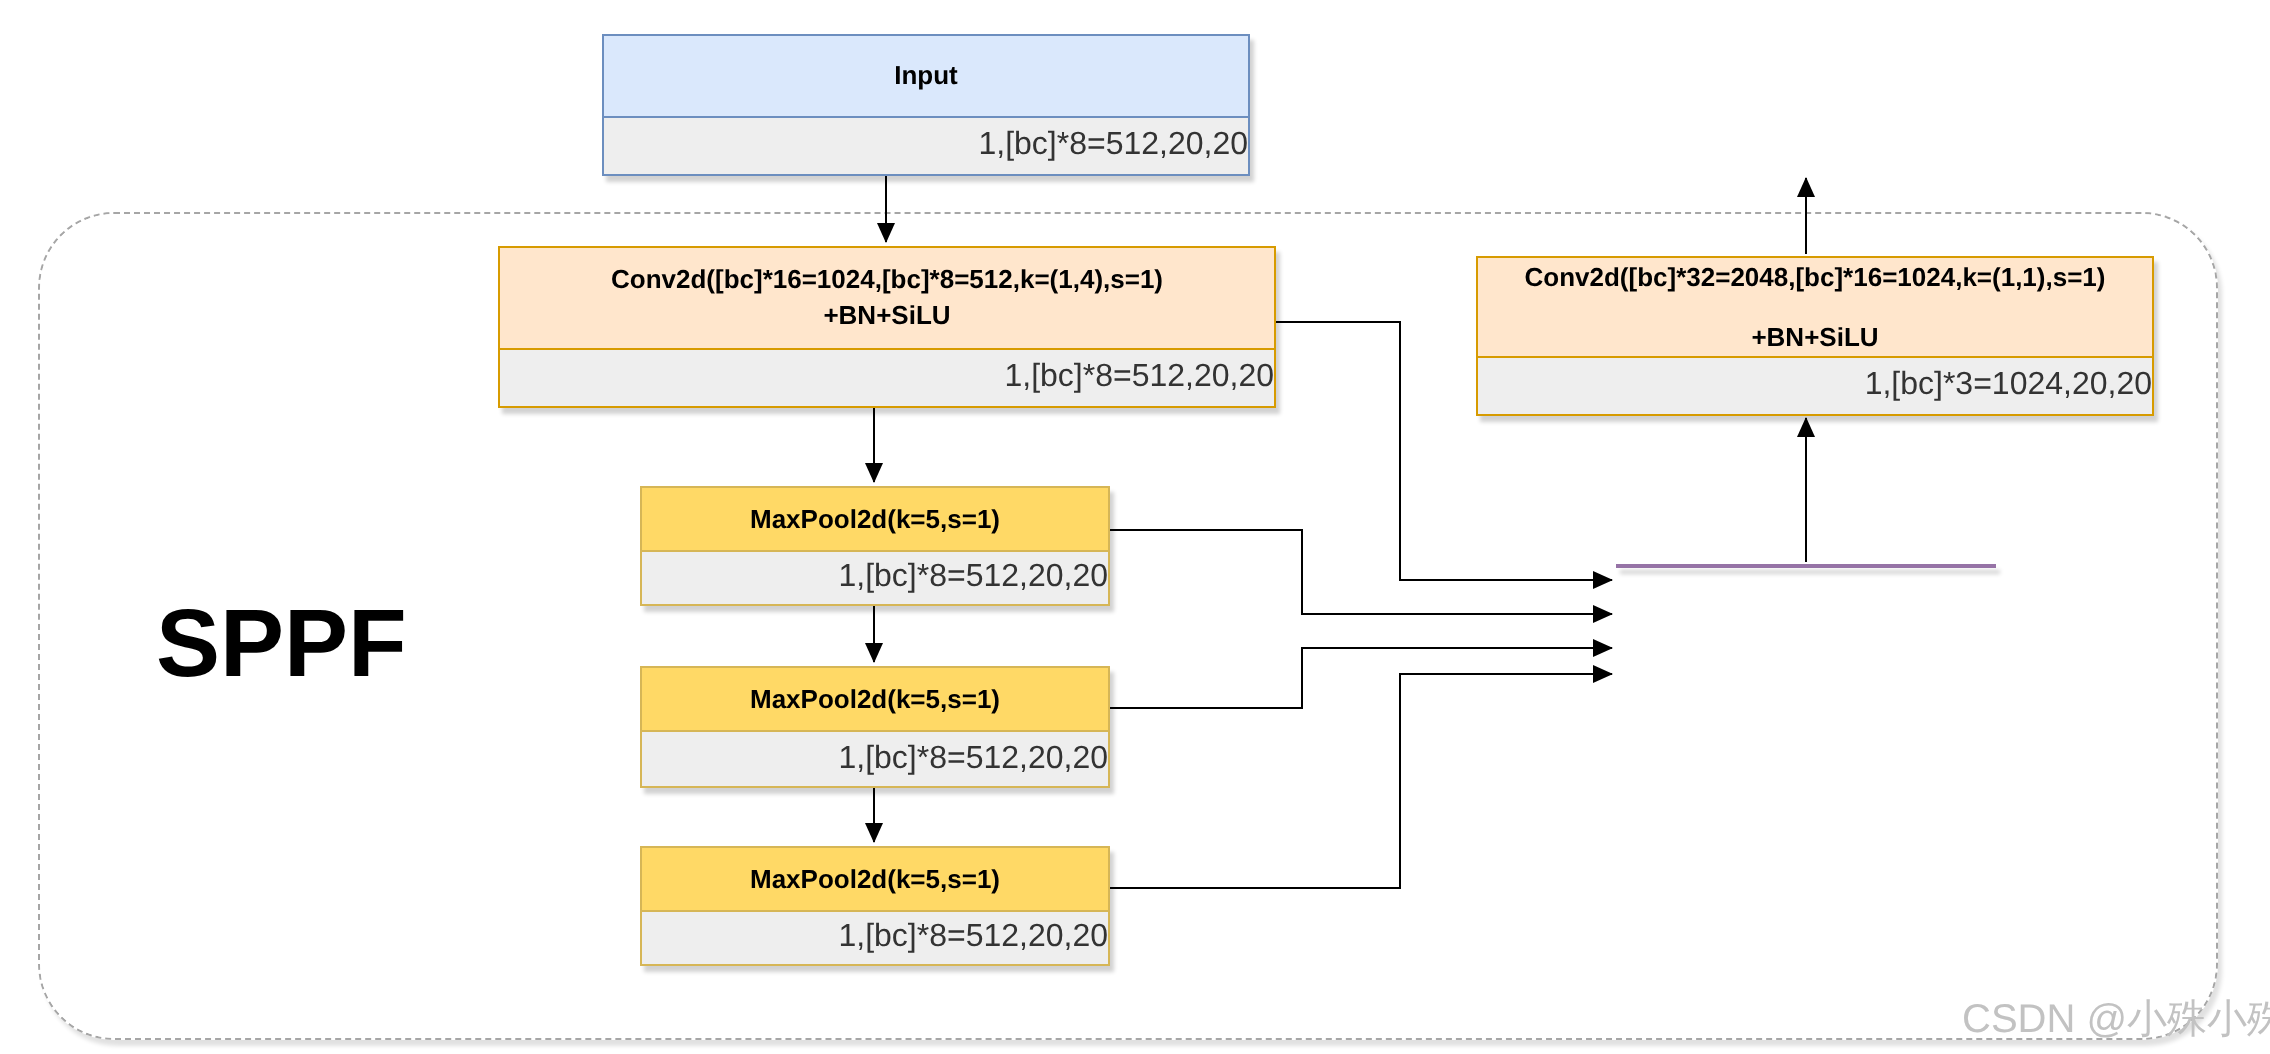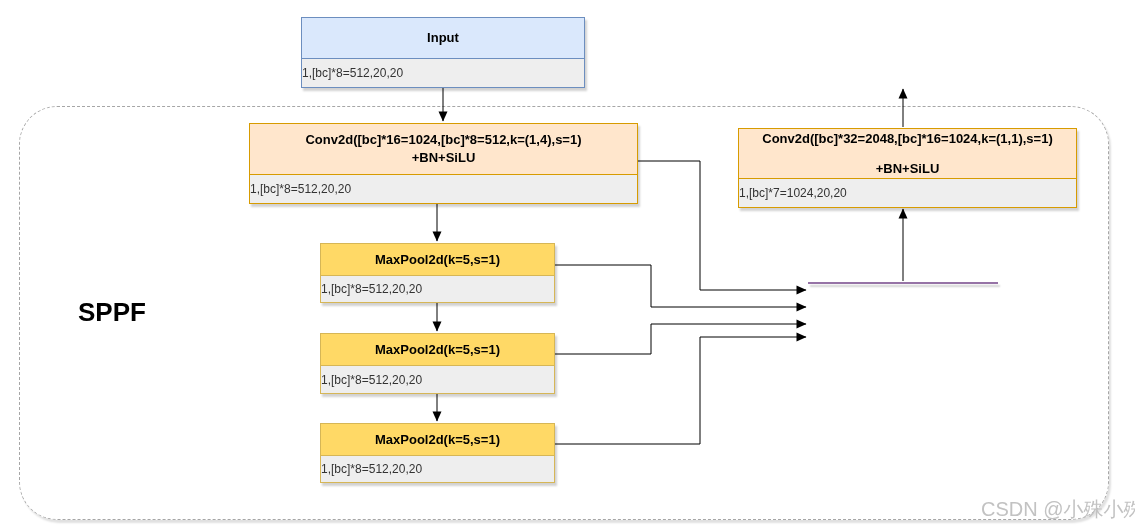--- a/index.html
+++ b/index.html
@@ -79,7 +79,7 @@
     </g>
   </svg>
 
-  <div class="node v-input" style="left:301px; top:17px; width:284px;">
+  <div class="node v-input" style="left:301px; top:17px; width:324px;">
     <div class="node-header" style="height:40px;">
       <span>Input</span>
     </div>

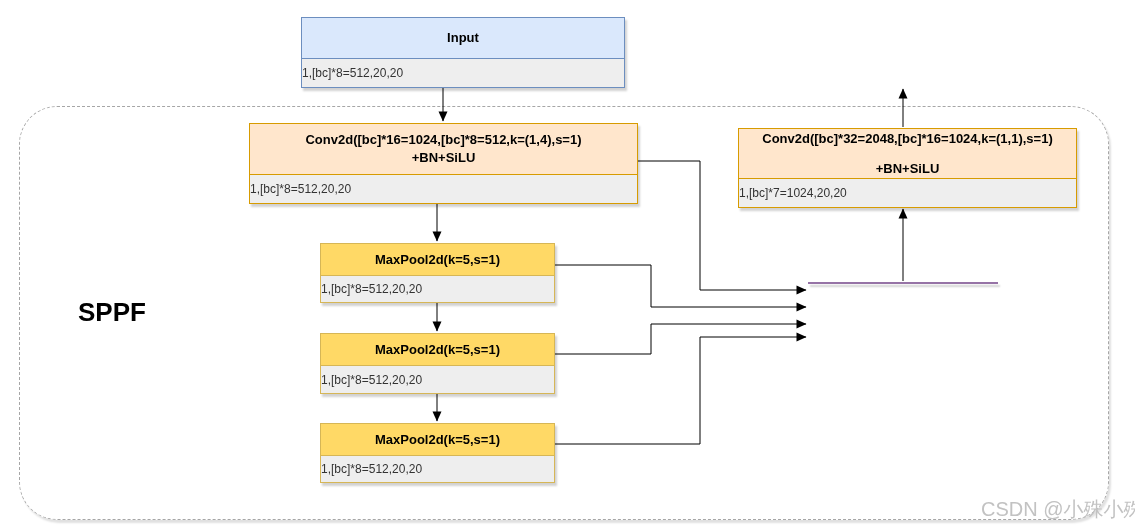--- a/index.html
+++ b/index.html
@@ -26,8 +26,8 @@
   }
   .node-header.regular { font-weight:normal; }
   .node-body {
-    box-sizing:border-box; display:flex; align-items:center; justify-content:flex-start;
-    font-size:12px; color:#333; background:var(--body-fill);
+    box-sizing:border-box; display:flex; align-items:center; justify-content:flex-end;
+    font-size:16px; color:#333; background:var(--body-fill);
   }
   
   .node.v-input  { border:1px solid var(--input-stroke); }

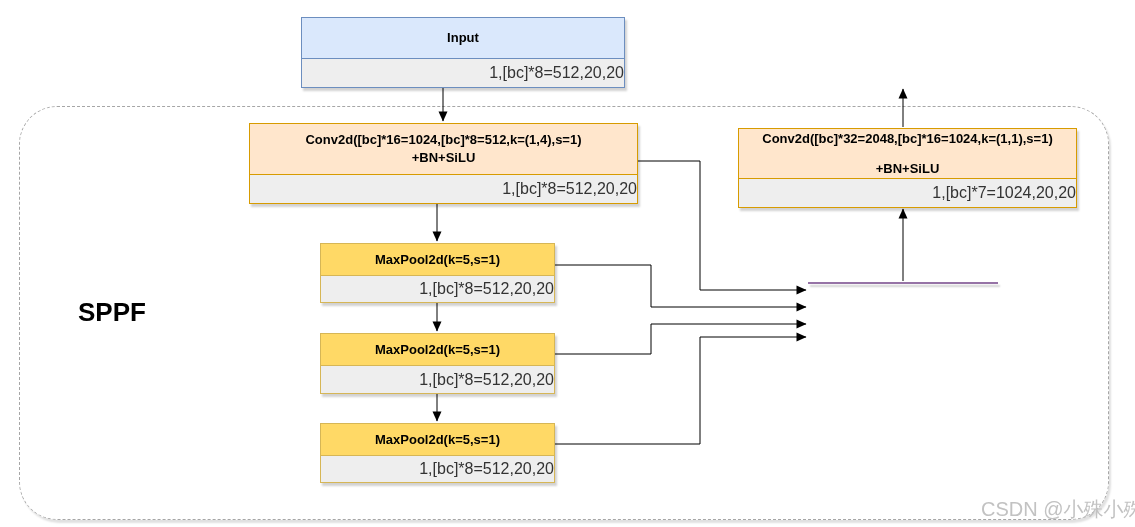--- a/index.html
+++ b/index.html
@@ -134,7 +134,7 @@
       <span>+BN+SiLU</span>
     </div>
     <div class="node-body" style="height:29px;">
-      <span>1,[bc]*7=1024,20,20</span>
+      <span>1,[bc]*3=1024,20,20</span>
     </div>
   </div>
 

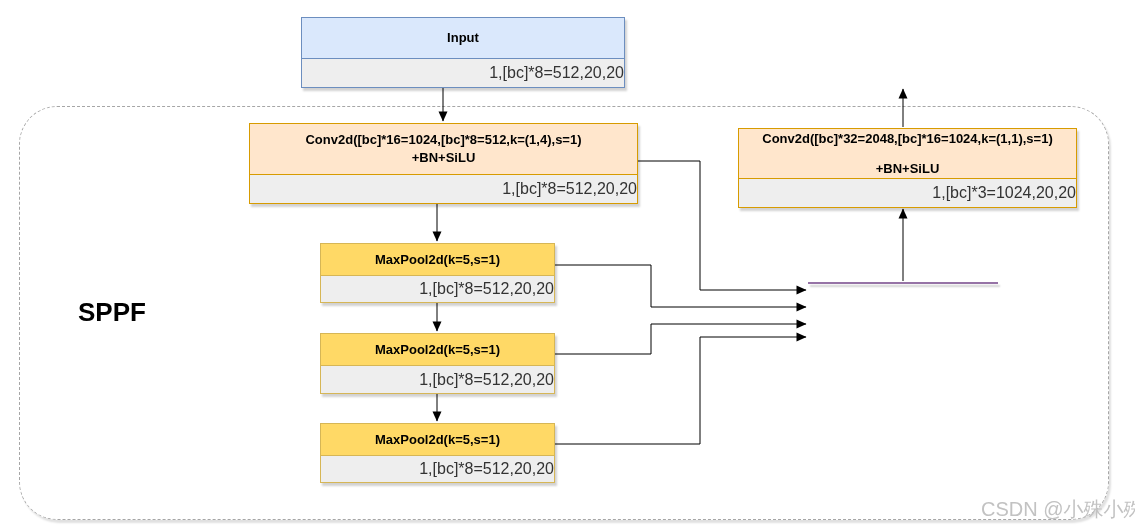--- a/index.html
+++ b/index.html
@@ -45,7 +45,7 @@
 
   .module-label {
     position:absolute; left:78px; top:299px;
-    font-size:26px; font-weight:bold; color:#000; line-height:1;
+    font-size:48px; font-weight:bold; color:#000; line-height:1;
   }
   .watermark {
     position:absolute; left:981px; top:496px;

